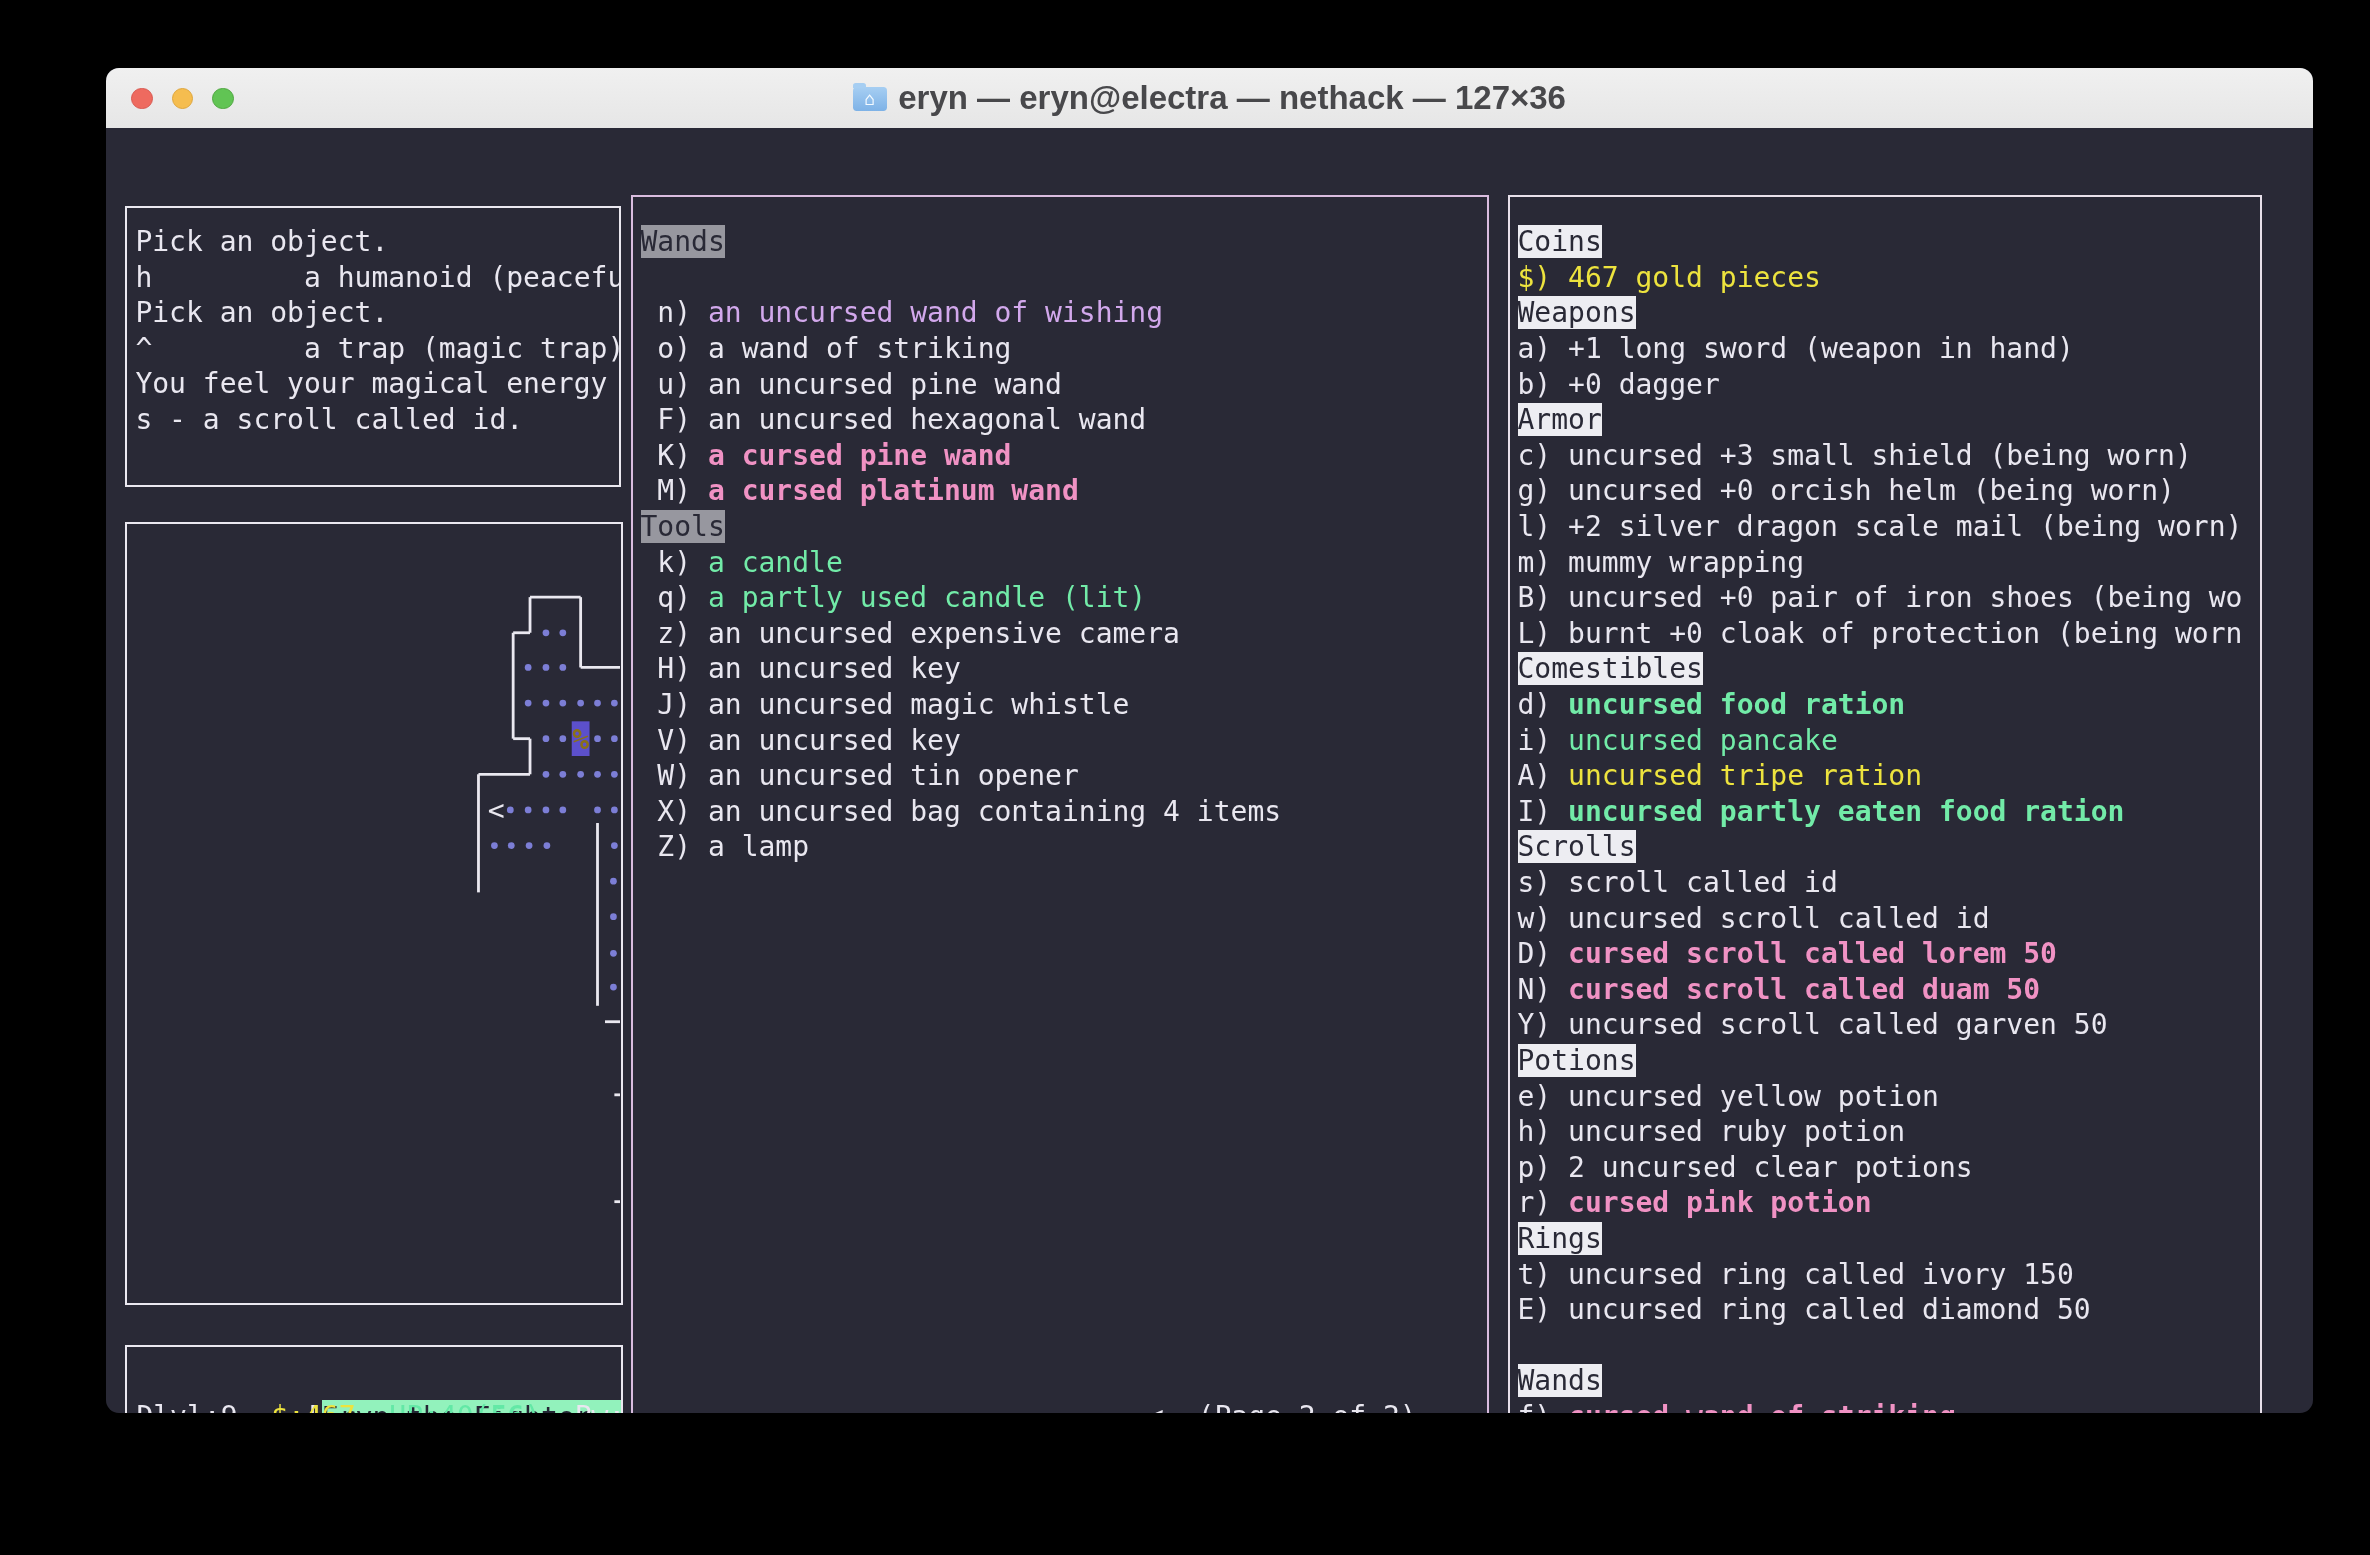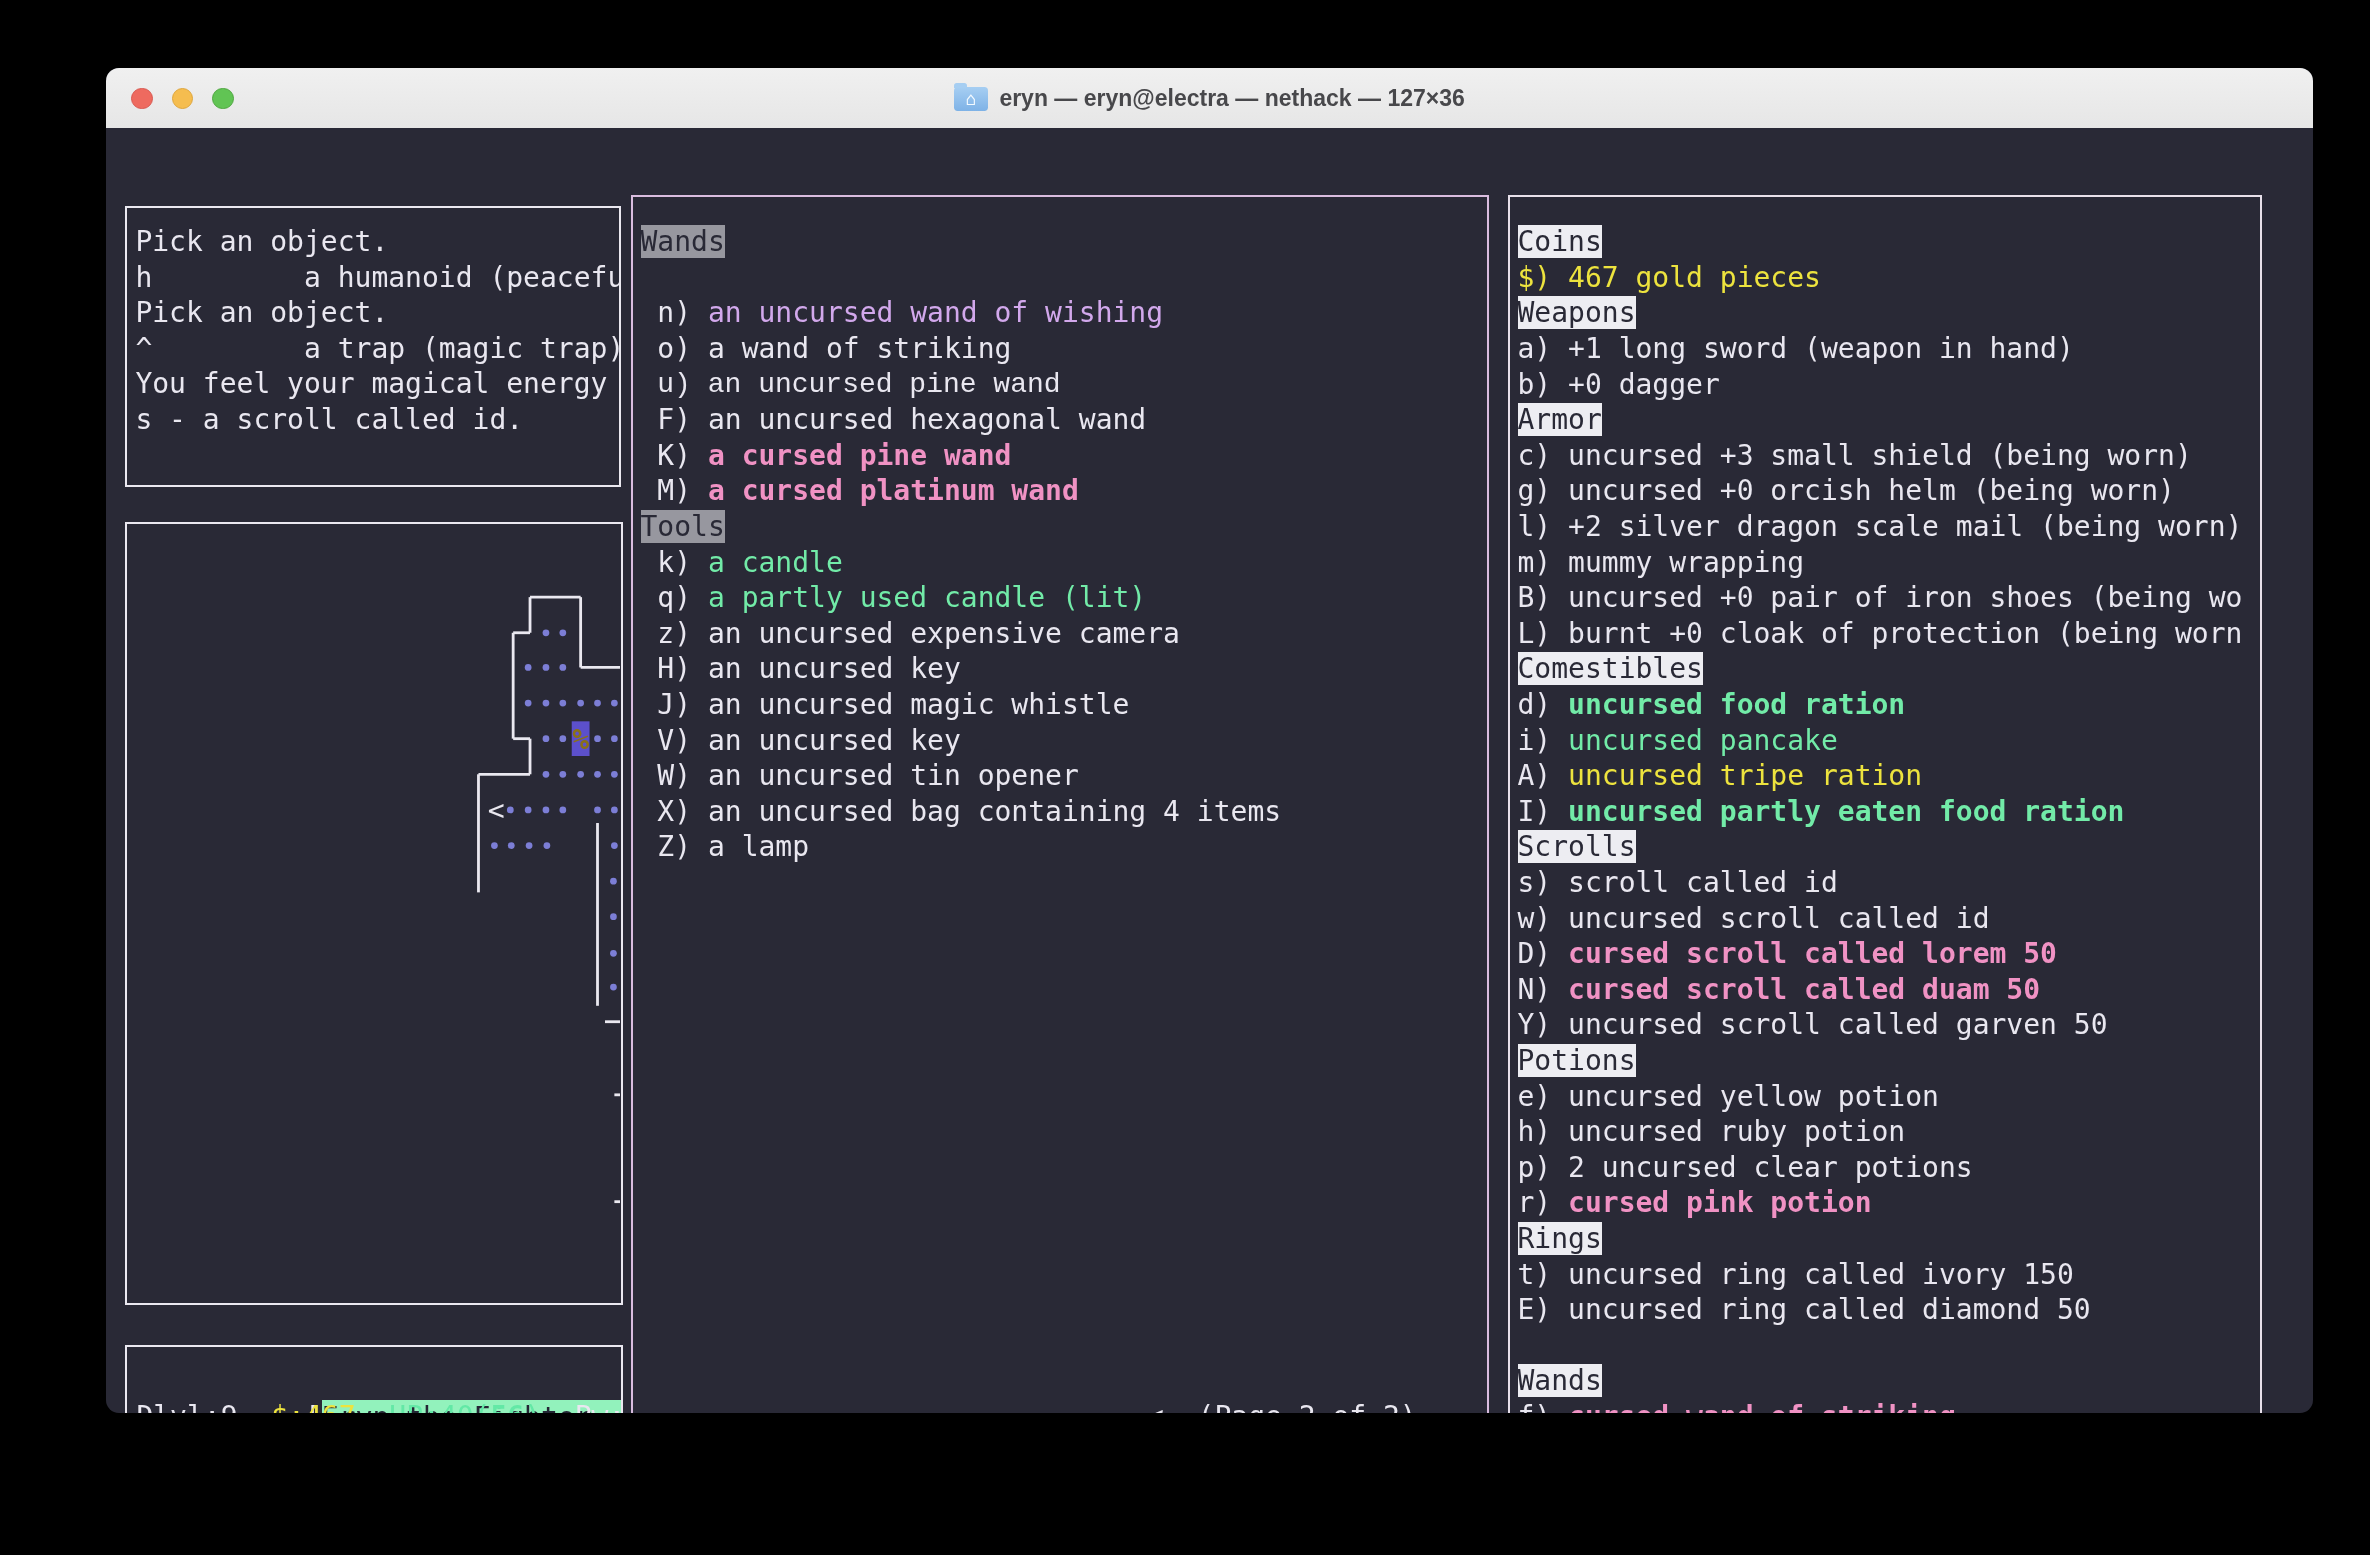--- a/index.html
+++ b/index.html
@@ -24,7 +24,7 @@
   .foldericon .home{position:absolute;left:0;top:0;width:100%;height:100%;
               display:flex;align-items:center;justify-content:center;
               color:#F4FAFF;font-size:18px;line-height:1;}
-  .apptitle{font-family:"Liberation Sans",sans-serif;font-weight:bold;font-size:23px;color:#48484B;}
+  .apptitle{font-family:"Liberation Sans",sans-serif;font-weight:bold;font-size:33px;color:#48484B;}
   .term{position:absolute;left:0;top:60px;width:100%;height:948px;background:#292936;}
   .panel{position:absolute;box-sizing:border-box;background:#292936;}
   .b-white{border:2.8px solid #EAE8F0;}

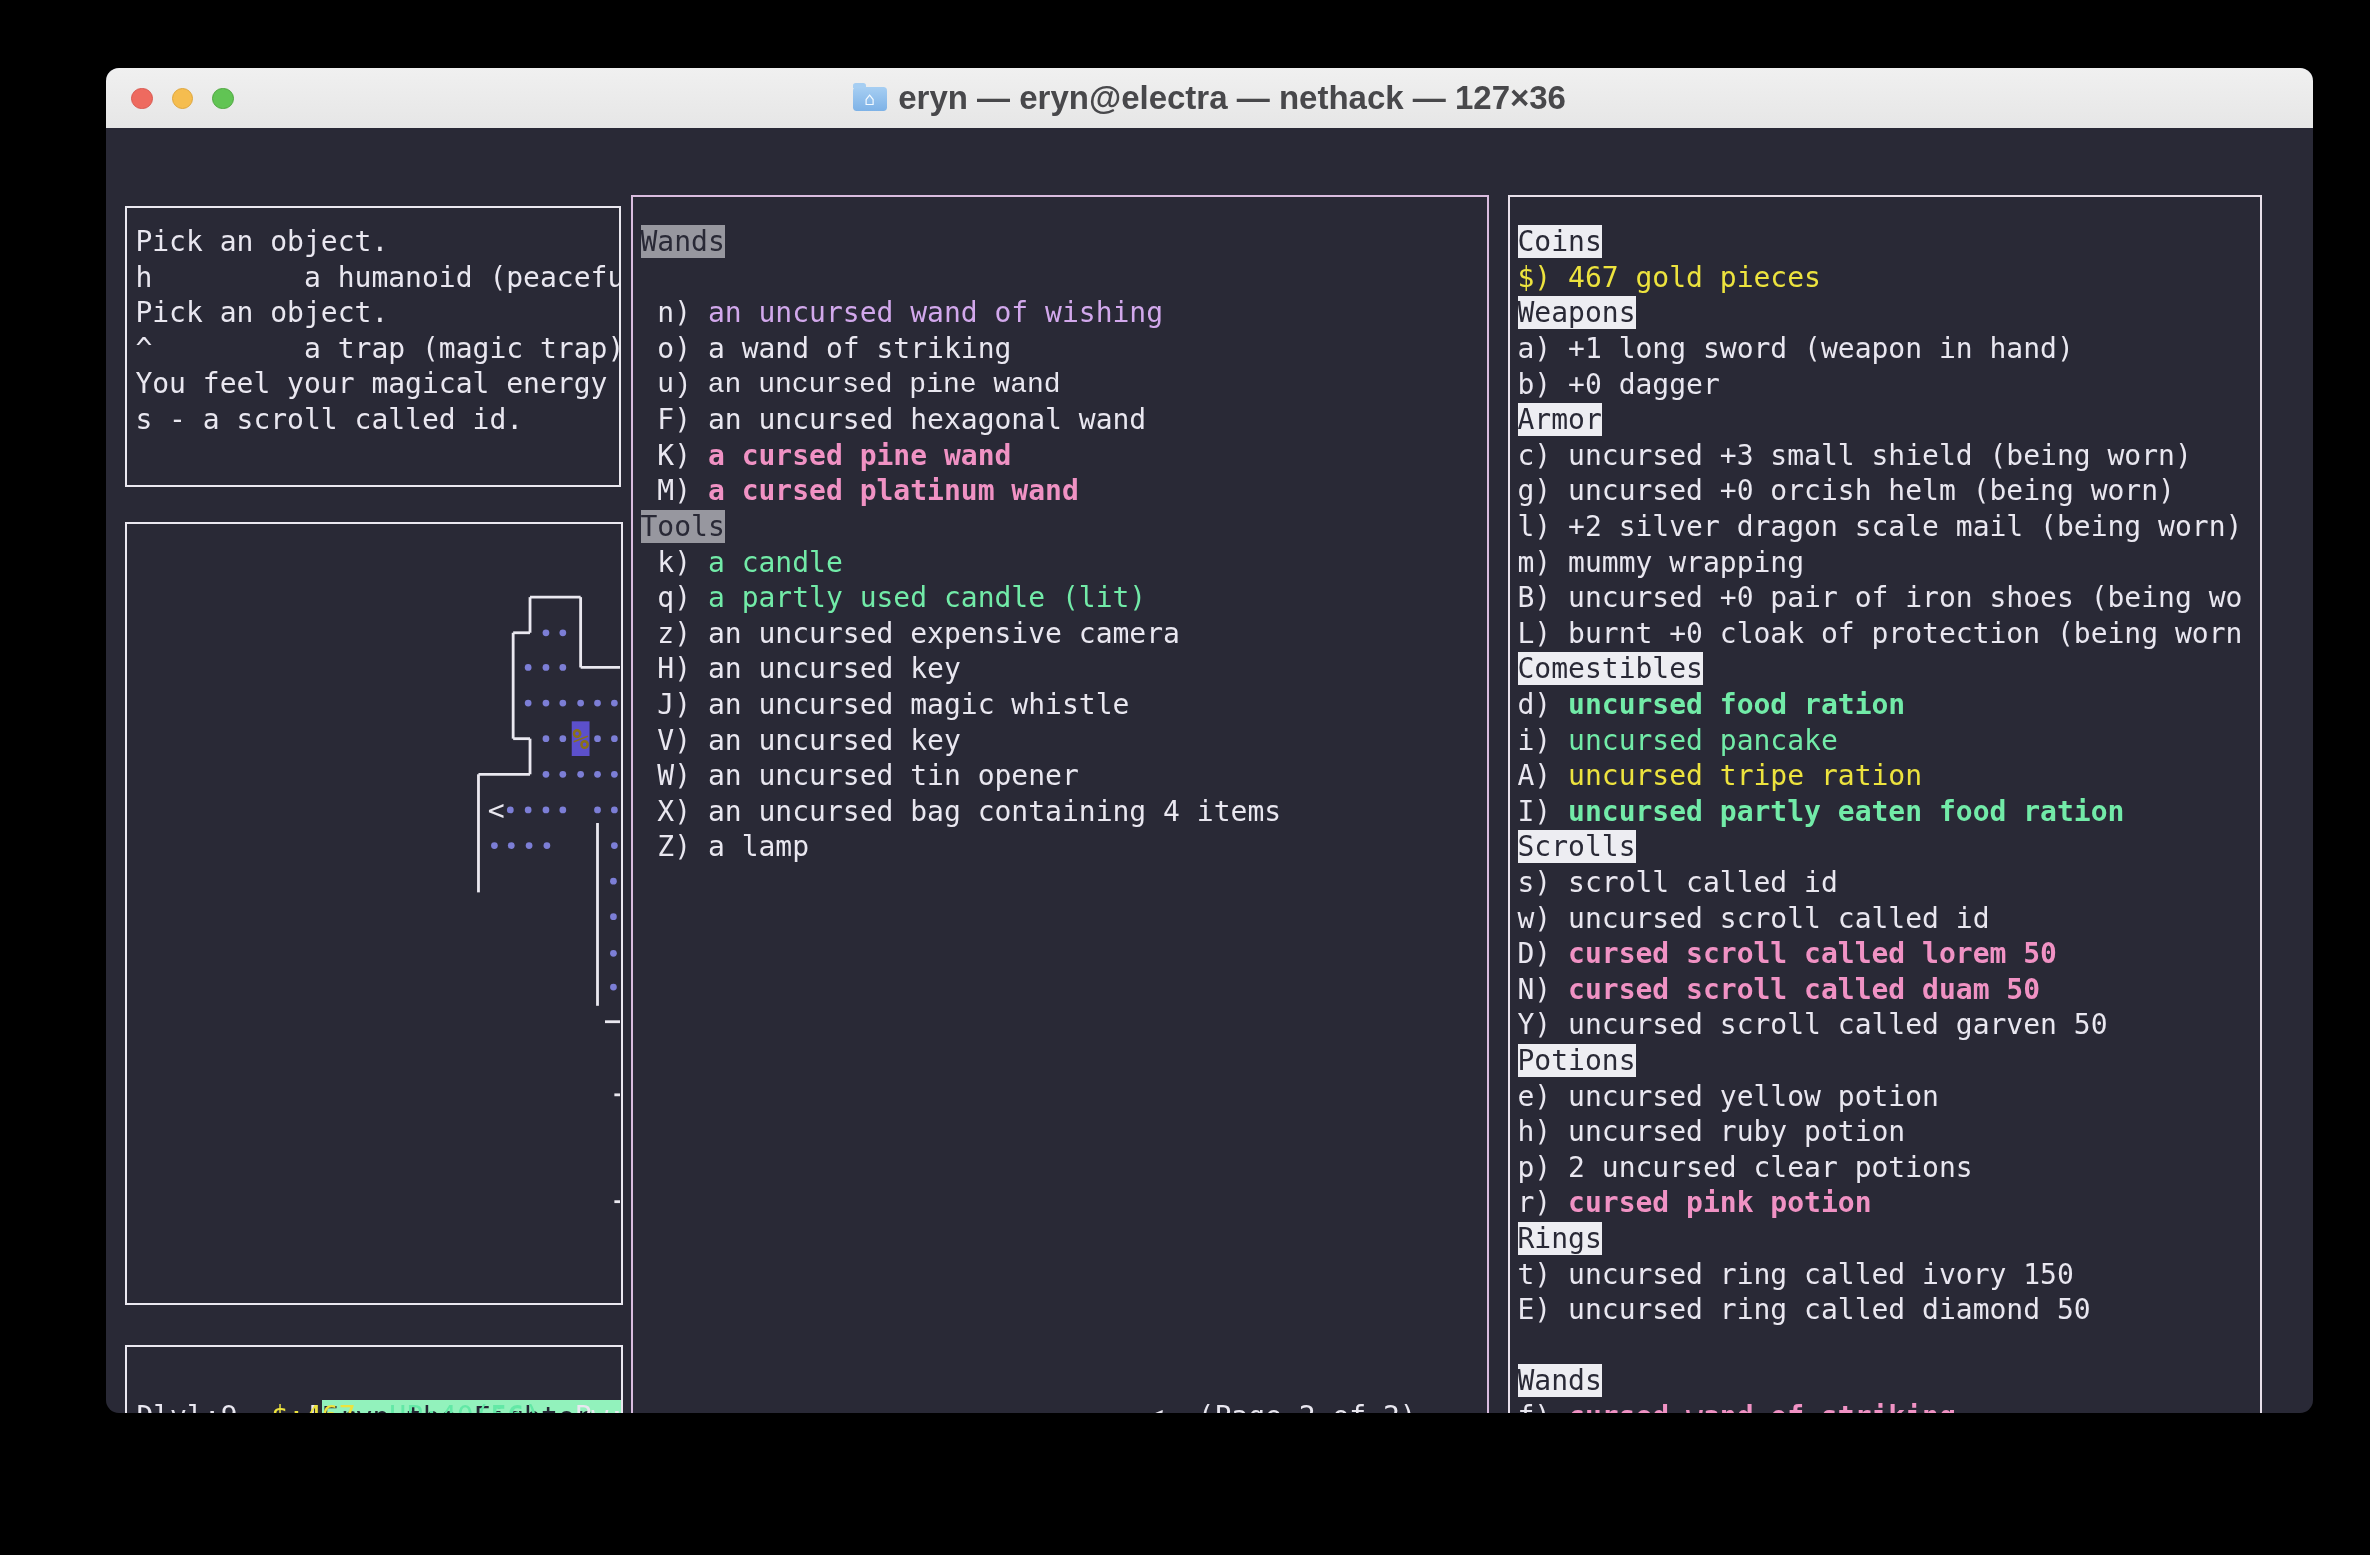--- a/index.html
+++ b/index.html
@@ -147,7 +147,7 @@
       <div class="trow" style="left: 7.5px; top: 27px;"><span class="hdr-mid">Wands</span></div>
           <div class="trow" style="left: 7.5px; top: 98px;"><span class="key"> n) </span><span class="s-special">an uncursed wand of wishing</span></div>
           <div class="trow" style="left: 7.5px; top: 134px;"><span class="key"> o) </span><span class="s-normal">a wand of striking</span></div>
-          <div class="trow" style="left: 7.5px; top: 170px; font-family: Liberation Mono, monospace;"><span class="key"> u) </span><span class="s-normal">an uncursed pine wand</span></div>
+          <div class="trow" style="left: 7.5px; top: 170px;"><span class="key"> u) </span><span class="s-normal">an uncursed pine wand</span></div>
           <div class="trow" style="left: 7.5px; top: 205px;"><span class="key"> F) </span><span class="s-normal">an uncursed hexagonal wand</span></div>
           <div class="trow" style="left: 7.5px; top: 241px;"><span class="key"> K) </span><span class="s-cursed">a cursed pine wand</span></div>
           <div class="trow" style="left: 7.5px; top: 276px;"><span class="key"> M) </span><span class="s-cursed">a cursed platinum wand</span></div>

